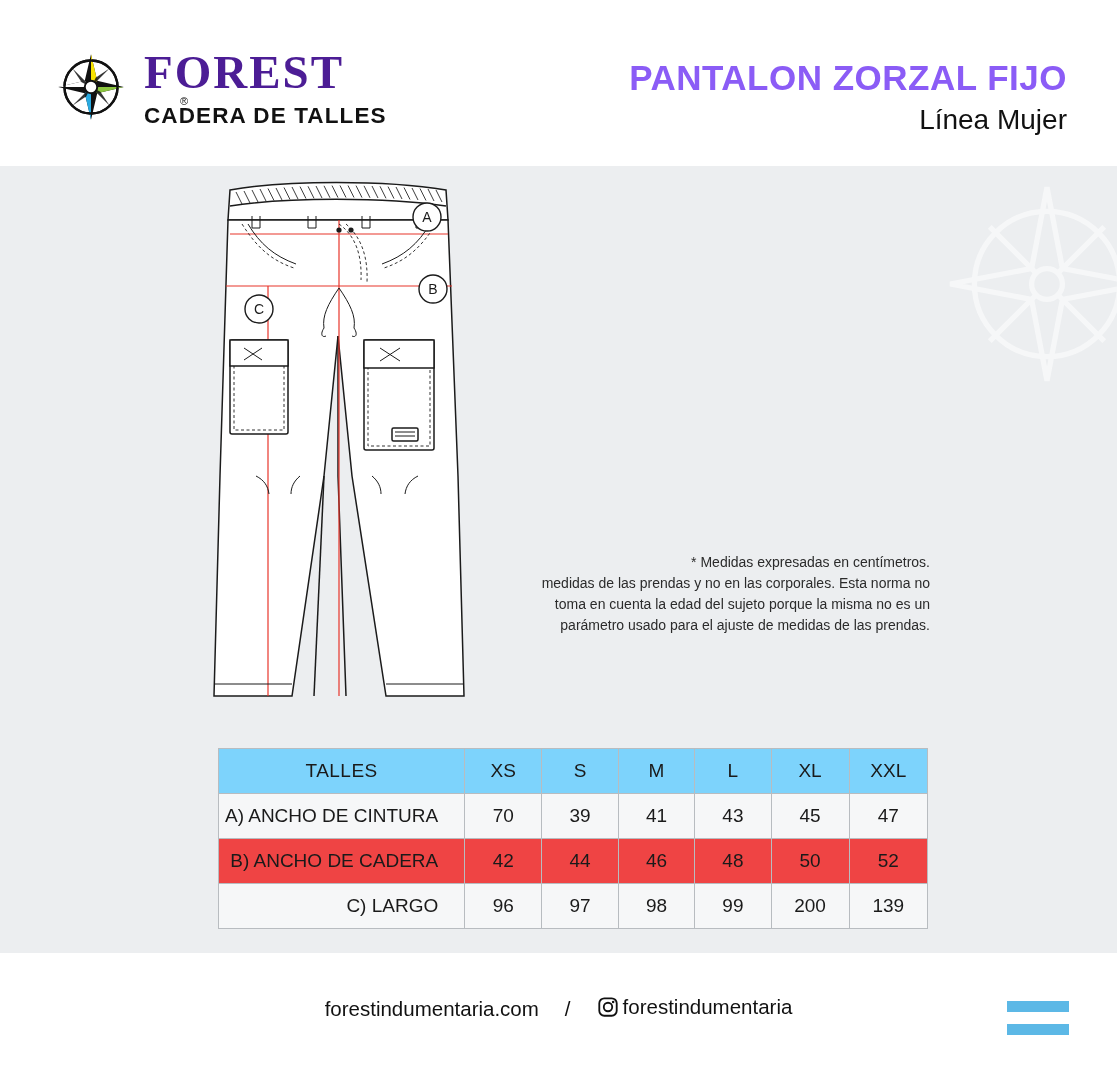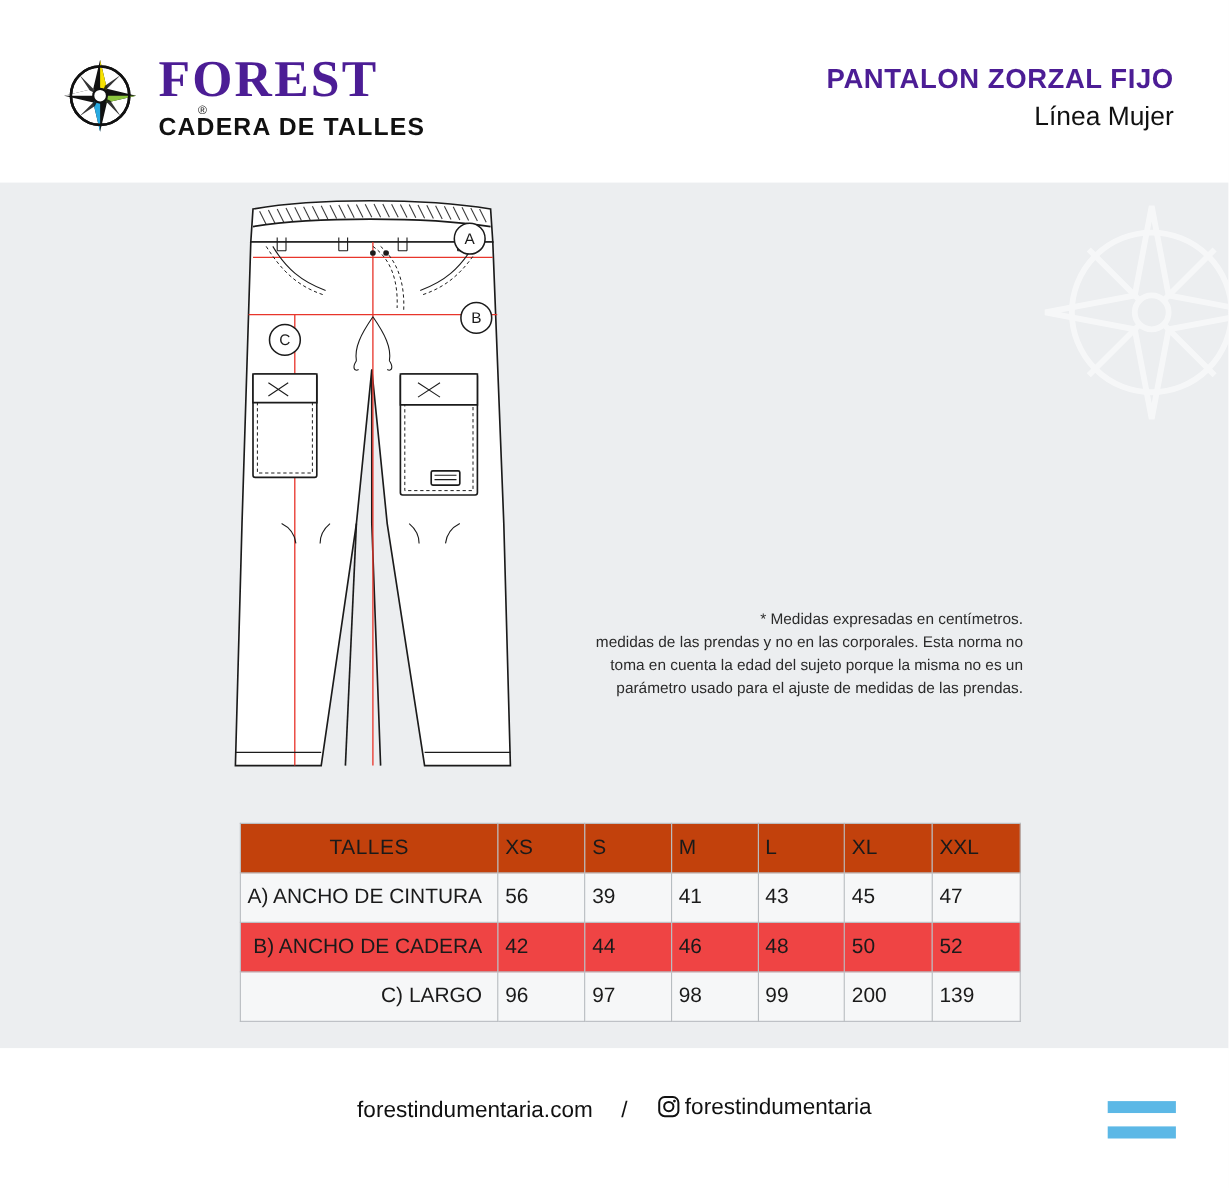--- a/index.html
+++ b/index.html
@@ -68,10 +68,10 @@
     text-align: right;
   }
   .title-main {
-    font-size: 25px;
+    font-size: 35px;
     font-weight: bold;
     letter-spacing: 0.5px;
-    color: #4c1d95;
+    color: #8b5cf6;
   }
   .title-sub {
     font-size: 24px;

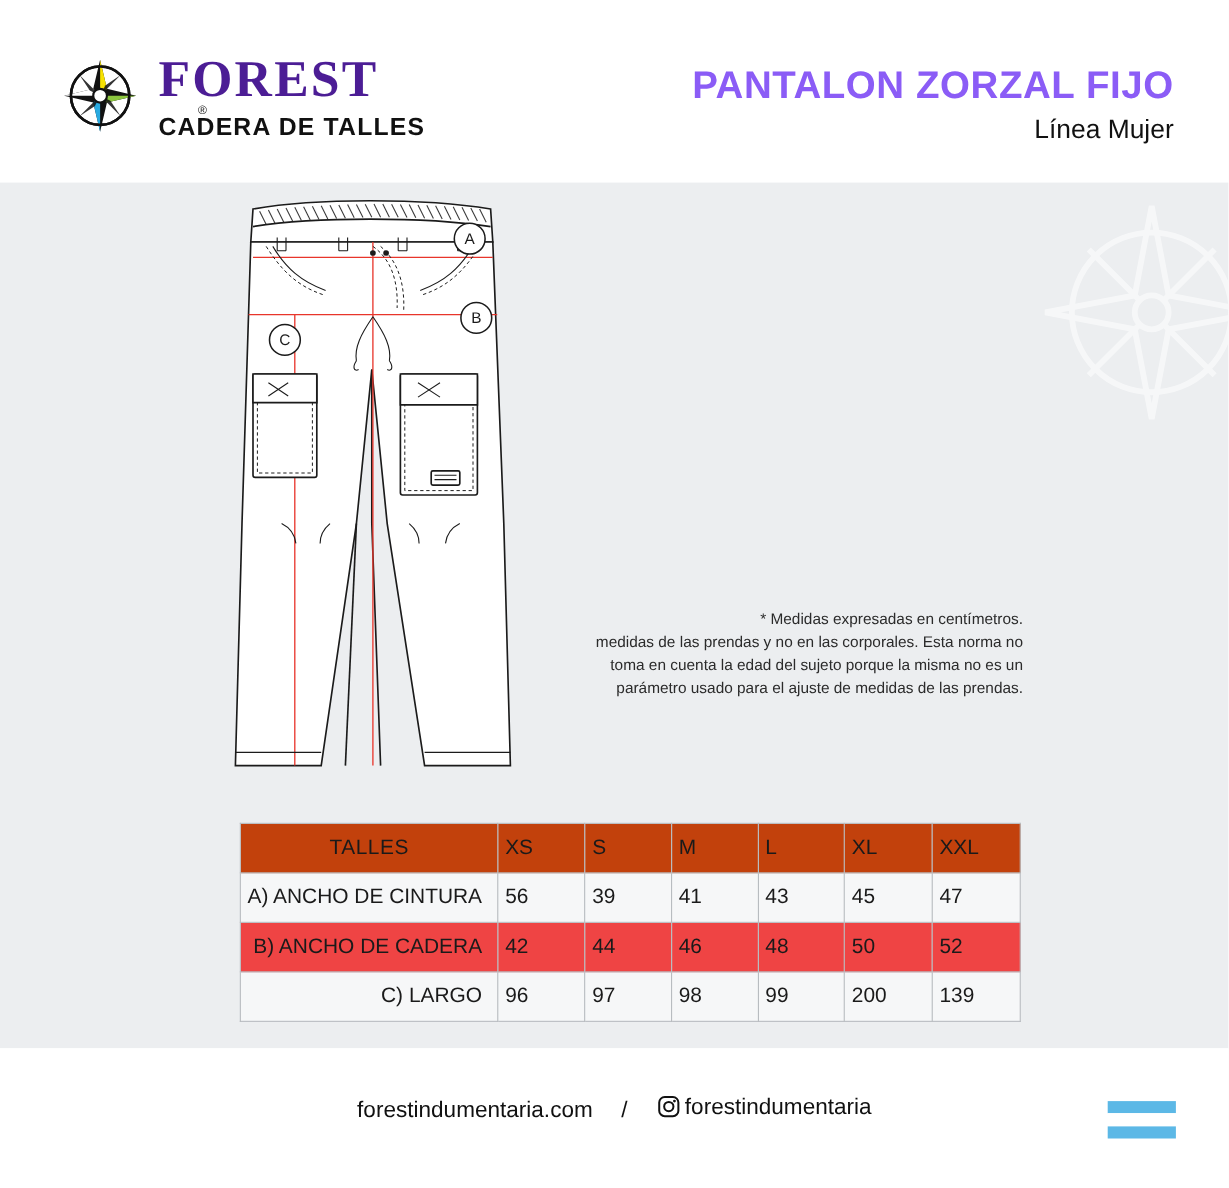--- a/index.html
+++ b/index.html
@@ -74,7 +74,7 @@
     color: #8b5cf6;
   }
   .title-sub {
-    font-size: 24px;
+    font-size: 28px;
     color: #111111;
     margin-top: 6px;
     font-weight: normal;

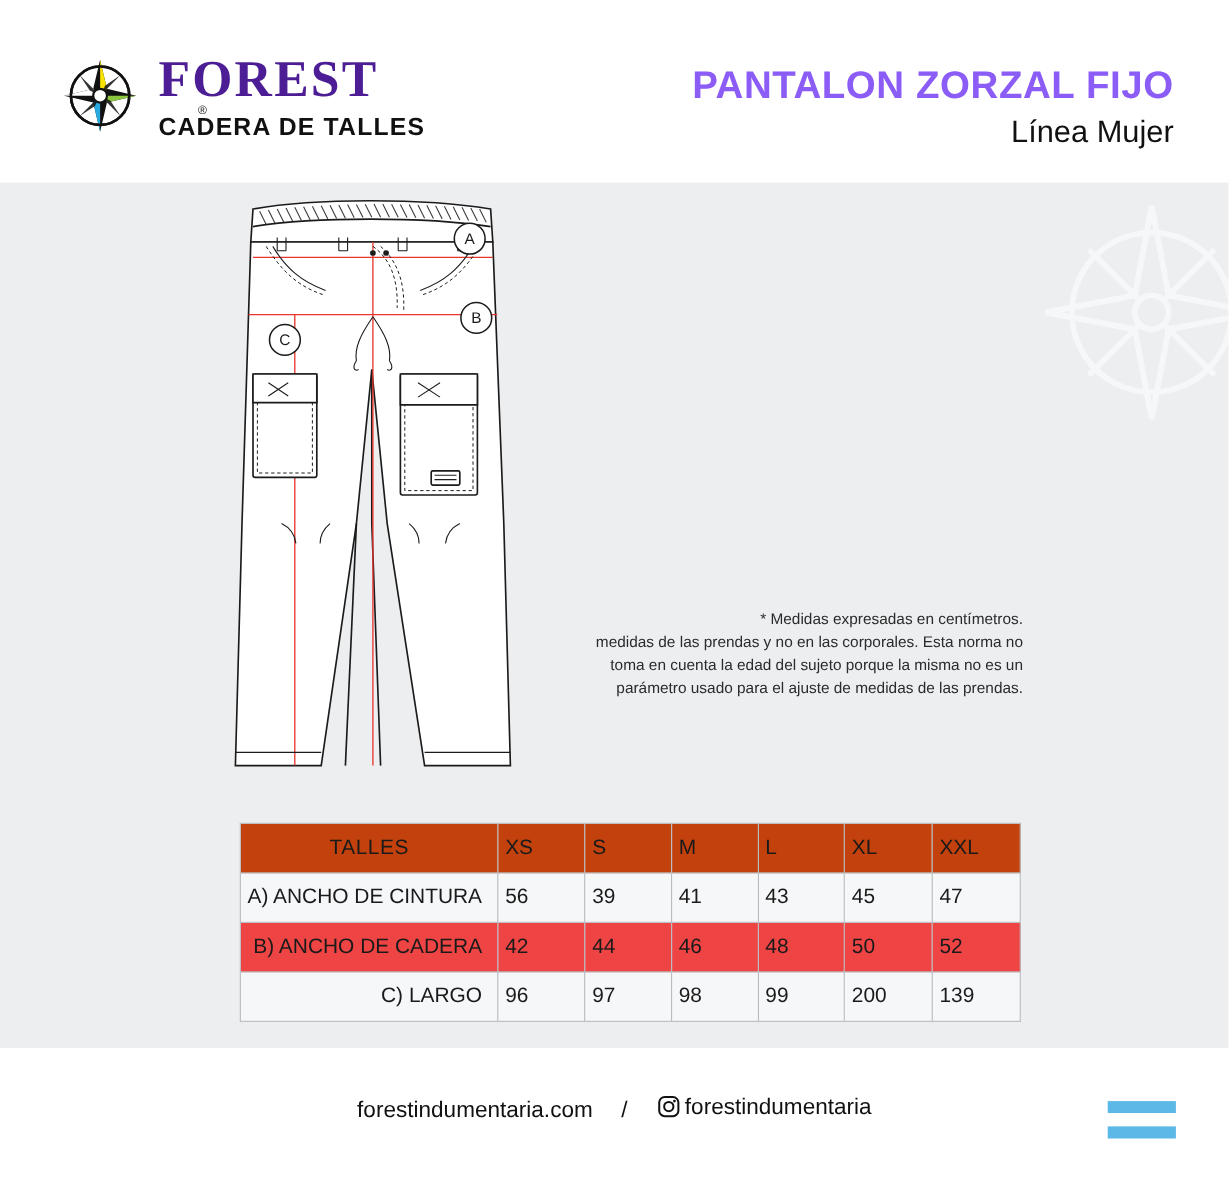--- a/index.html
+++ b/index.html
@@ -144,7 +144,7 @@
   }
   table.sizes tr.shade td { background: #ef4444; }
   table.sizes tr.plain td { background: #f6f7f8; }
-  table.sizes tr.head td { background: #c2410c; }
+  table.sizes tr.head td { background: #7dd3fc; }
   table.sizes td.val { width: 83px; }
 
   

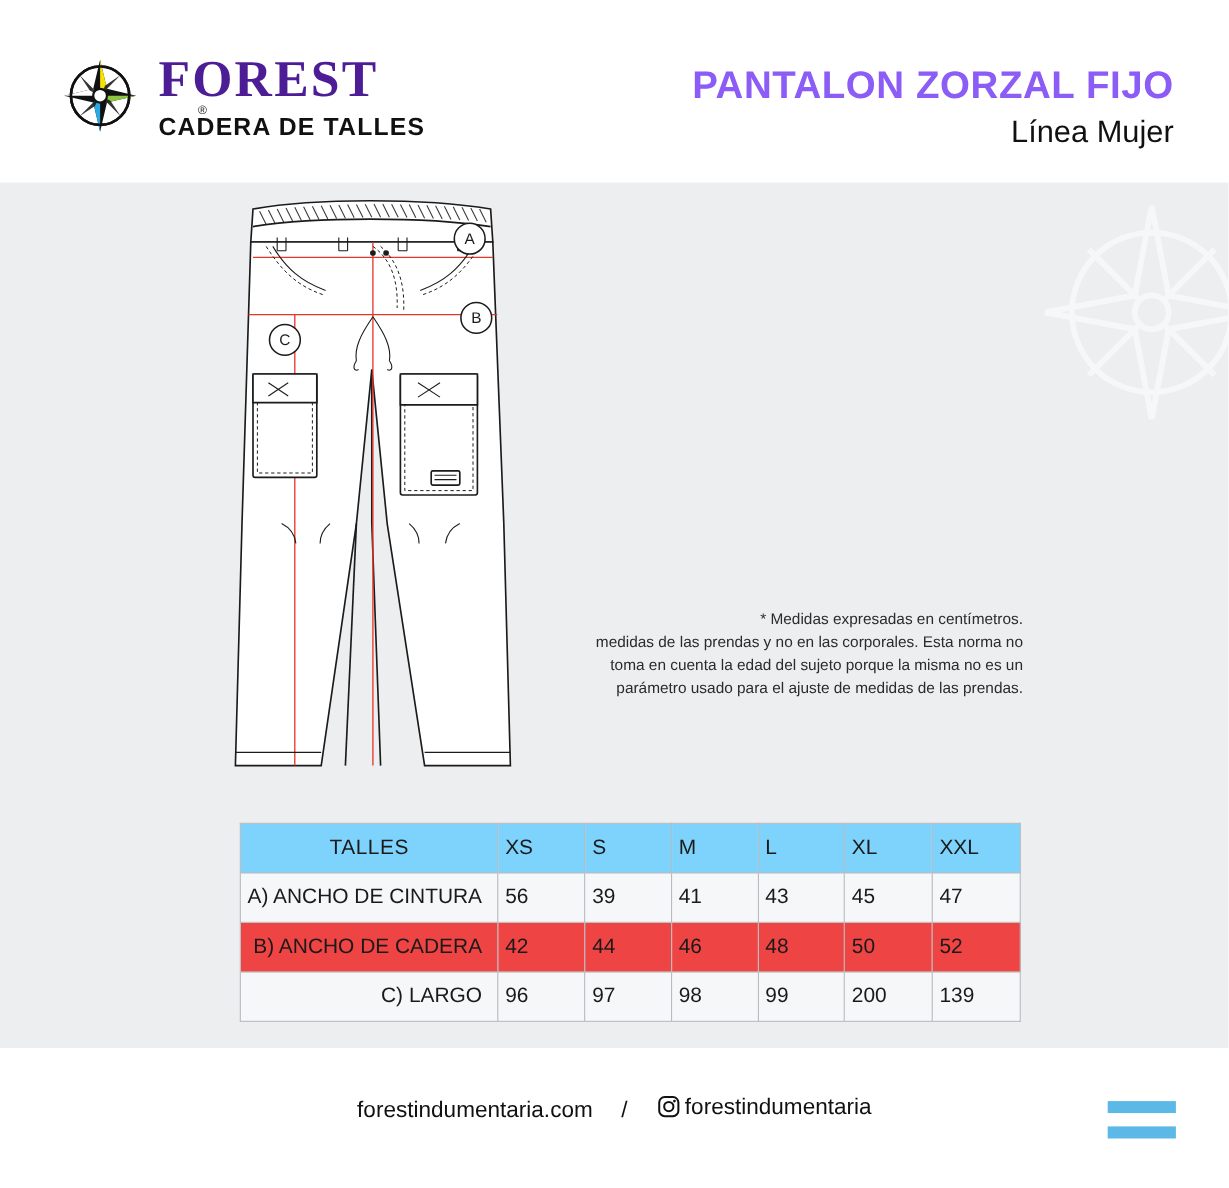--- a/index.html
+++ b/index.html
@@ -128,6 +128,7 @@
   table.sizes td, table.sizes th {
     border: 1px solid #b8bcc0;
     height: 45px;
+    text-align: center;
     font-weight: normal;
     padding: 0 6px;
   }

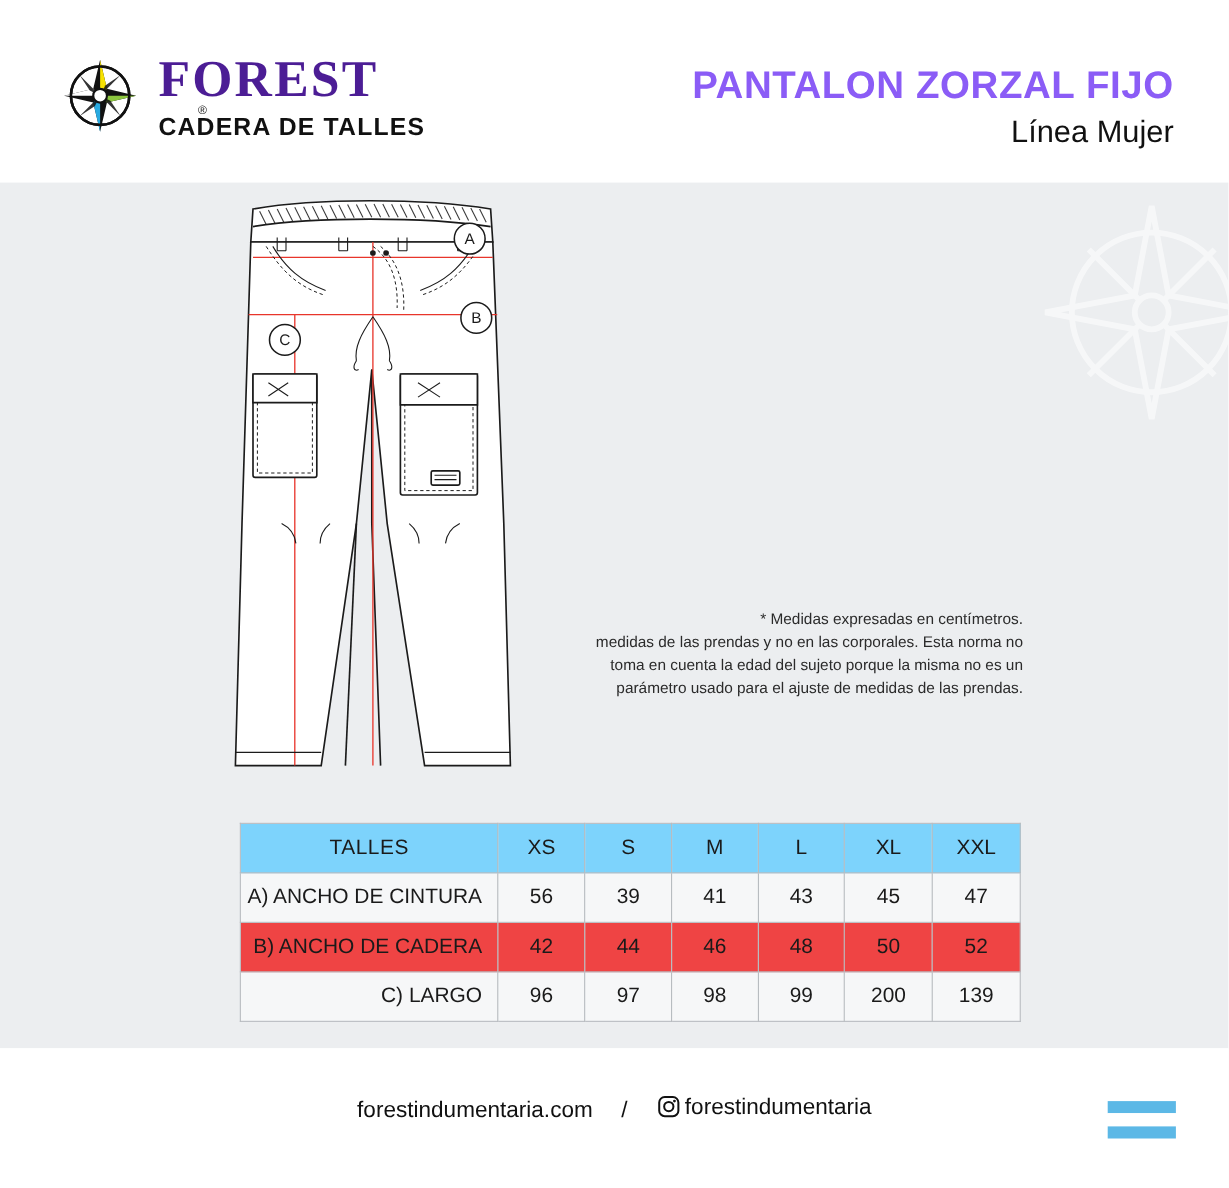--- a/index.html
+++ b/index.html
@@ -134,7 +134,7 @@
   }
   table.sizes .rowhead {
     text-align: right;
-    padding-right: 14px;
+    padding-right: 26px;
     width: 212px;
     white-space: nowrap;
   }

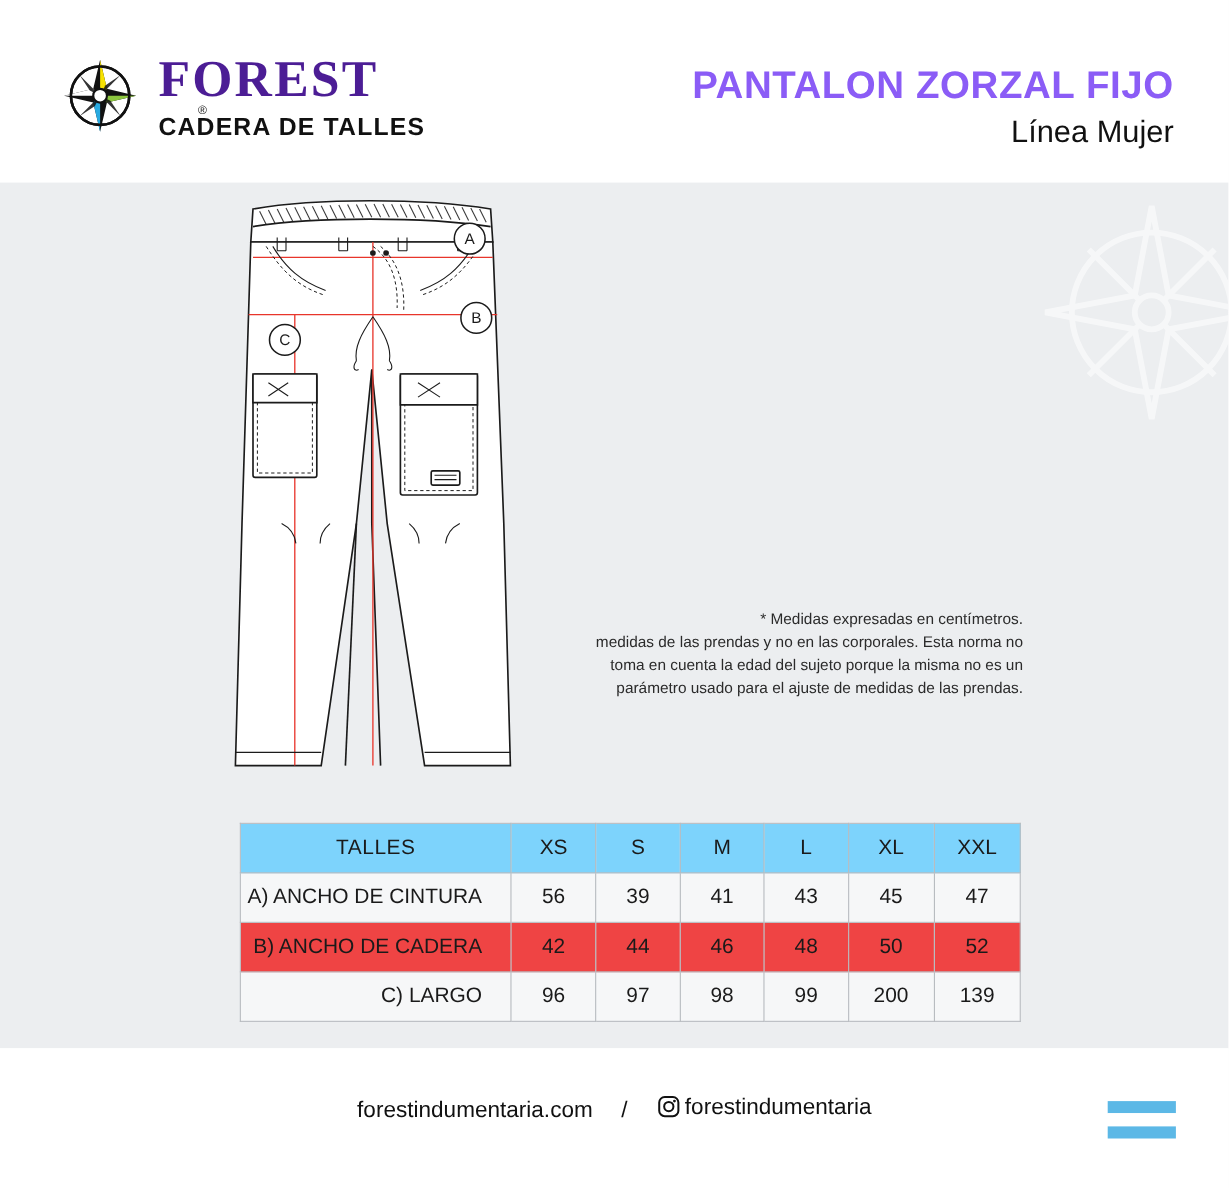--- a/index.html
+++ b/index.html
@@ -336,7 +336,7 @@
         <tbody>
           <tr class="plain">
             <td class="rowhead">A) ANCHO DE CINTURA</td>
-            <td class="val">56</td>
+            <td class="val">70</td>
             <td class="val">39</td>
             <td class="val">41</td>
             <td class="val">43</td>

